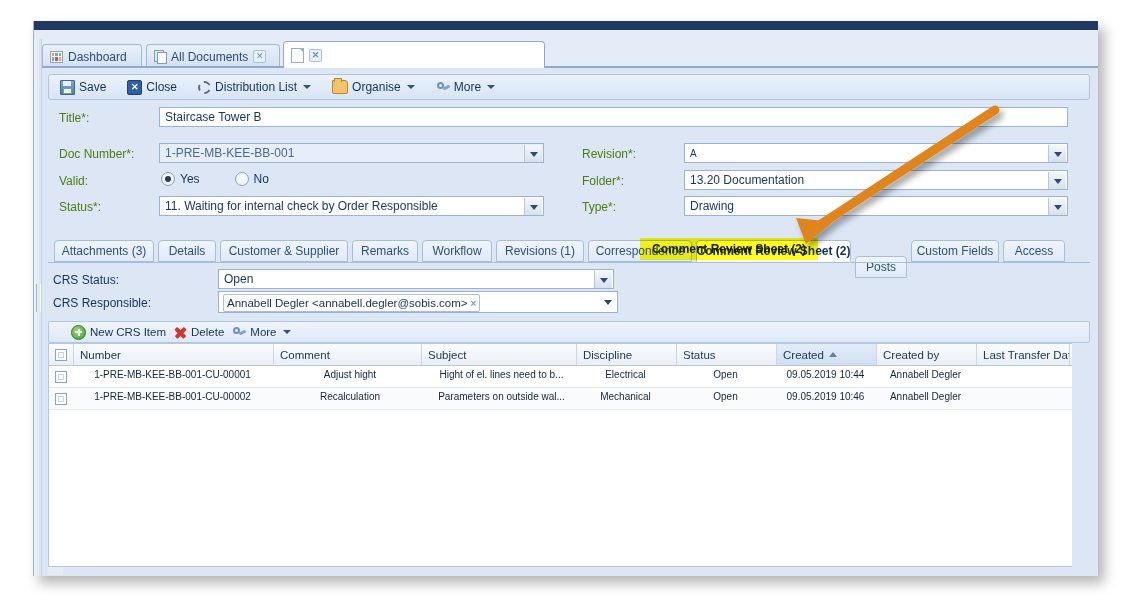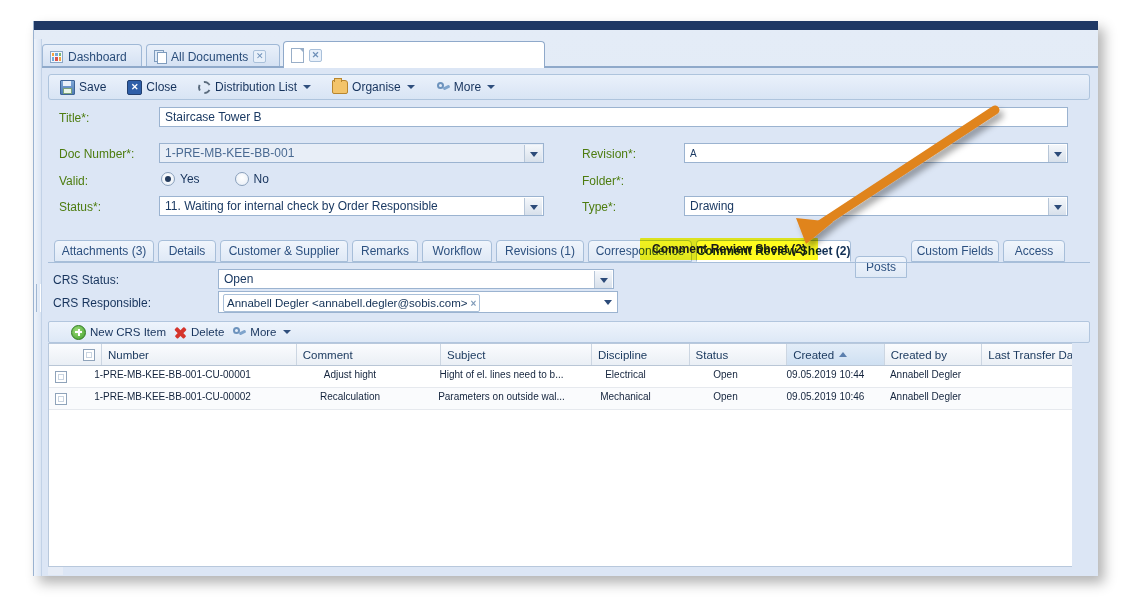--- a/index.html
+++ b/index.html
@@ -333,6 +333,10 @@
           </div>
 
           <div class="lbl" style="left:534px;top:68px;">Folder*:</div>
+          <div class="fld" style="left:636px;top:64px;width:384px;">
+            <span>13.20 Documentation</span>
+            <span class="ddbtn"></span>
+          </div>
 
           <div class="lbl" style="left:534px;top:94px;">Type*:</div>
           <div class="fld" style="left:636px;top:90px;width:384px;">

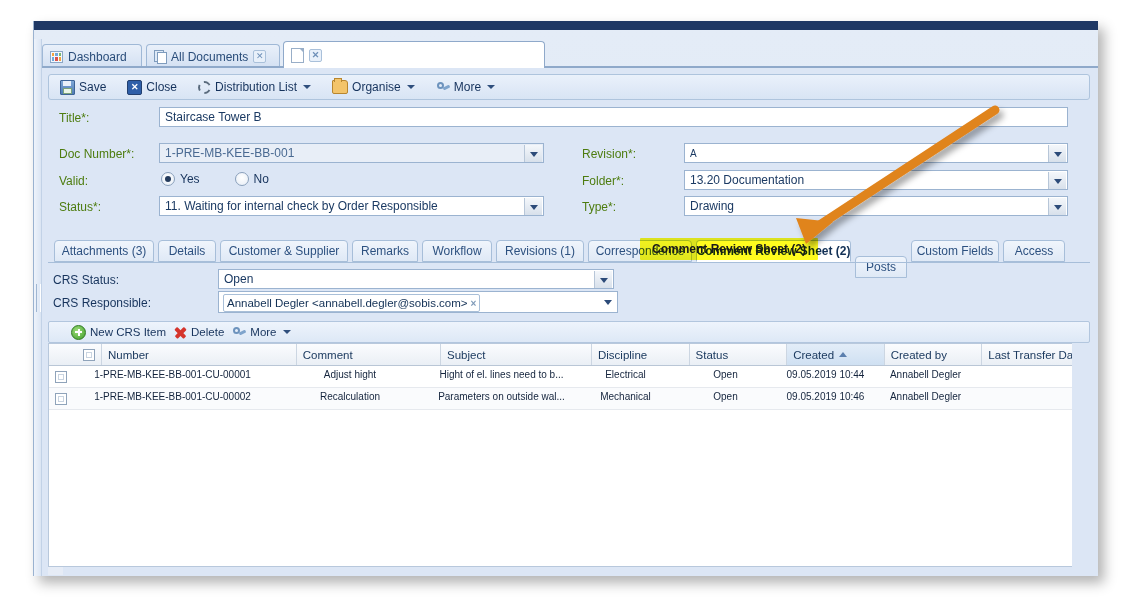--- a/index.html
+++ b/index.html
@@ -199,7 +199,6 @@
     display:flex;height:21px;
     background:linear-gradient(180deg,#fbfcfe,#eaeff5);
     border-bottom:1px solid #b9c6d6;
-    padding-left:28px;
   }
   .gh{
     box-sizing:border-box;padding:3px 6px;font-size:11.5px;color:#1d3b60;

